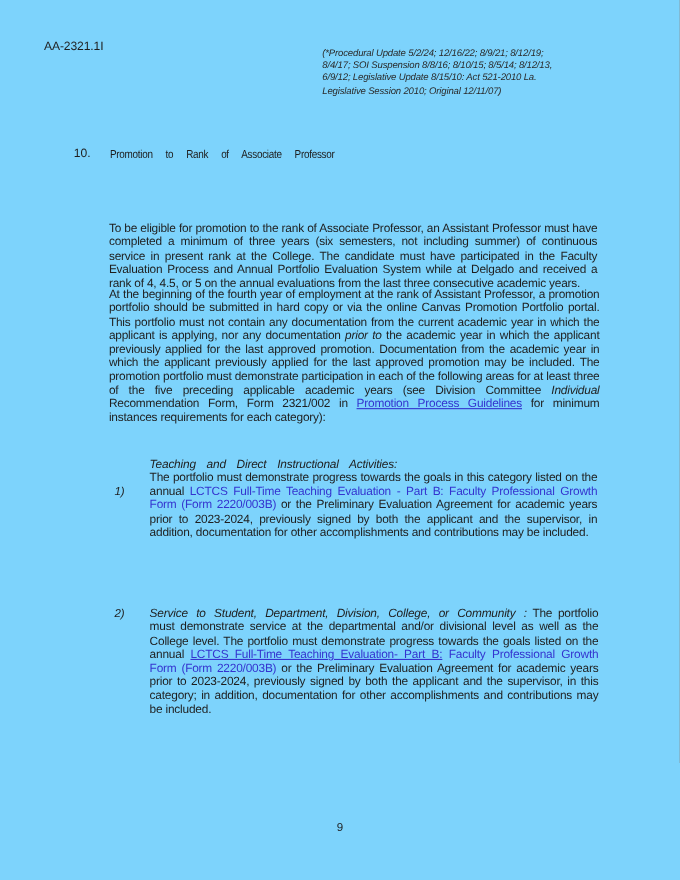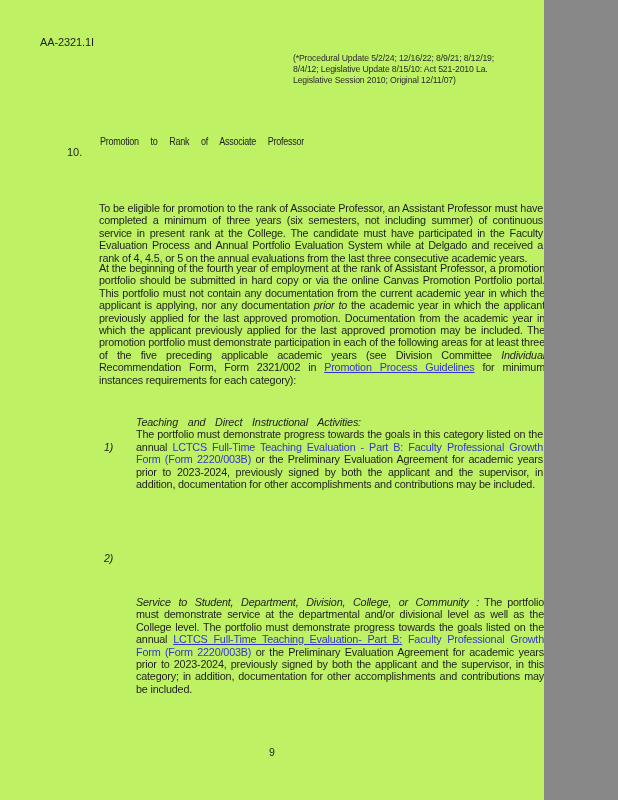--- a/index.html
+++ b/index.html
@@ -5,8 +5,8 @@
   html,body{margin:0;padding:0;background:#888;}
   .page{
     position:relative;
-    width:544px;height:800px;
-    background:#bef264;
+    width:618px;height:800px;
+    background:#7dd3fc;
     font-family:"Liberation Sans","DejaVu Sans",sans-serif;
     color:#1e1e1e;
     overflow:hidden;

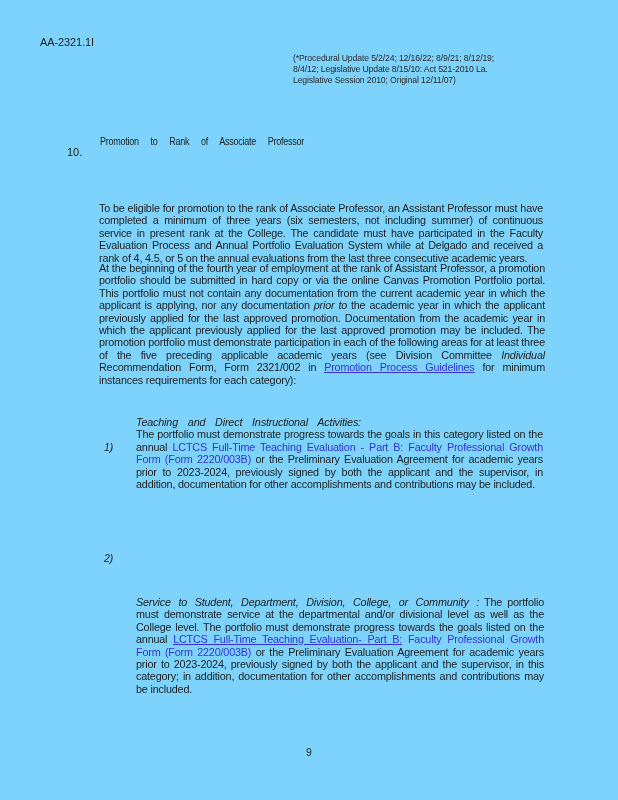--- a/index.html
+++ b/index.html
@@ -18,9 +18,9 @@
   .hdr-right{position:absolute;left:293px;top:36px;width:290px;}
   .hdr-date{font-size:11px;letter-spacing:0.2px;}
   .hdr-note{
-    margin-top:17px;
+    margin-top:7px;
     font-size:8.7px;line-height:11.2px;
-    letter-spacing:-0.15px;
+    font-style:italic;letter-spacing:-0.15px;
     color:#2a2a2a;
   }
   .sec-num{

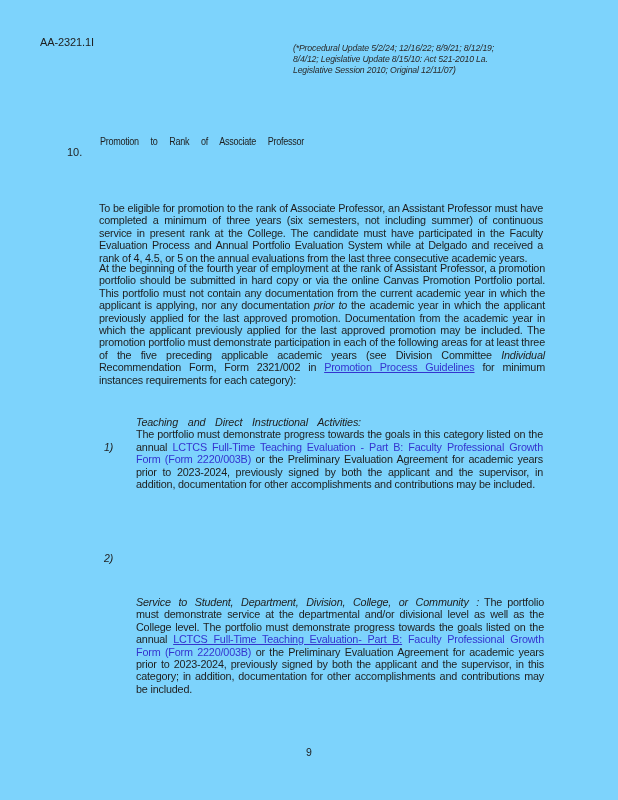--- a/index.html
+++ b/index.html
@@ -80,6 +80,7 @@
   <div class="hdr-right">
     <div class="hdr-note">
       <div>(*Procedural Update 5/2/24; 12/16/22; 8/9/21; 8/12/19;</div>
+      <div>8/4/17; SOI Suspension 8/8/16; 8/10/15; 8/5/14; 8/12/13,</div>
       <div>8/4/12; Legislative Update 8/15/10: Act 521-2010 La.</div>
       <div>Legislative Session 2010; Original 12/11/07)</div>
     </div>

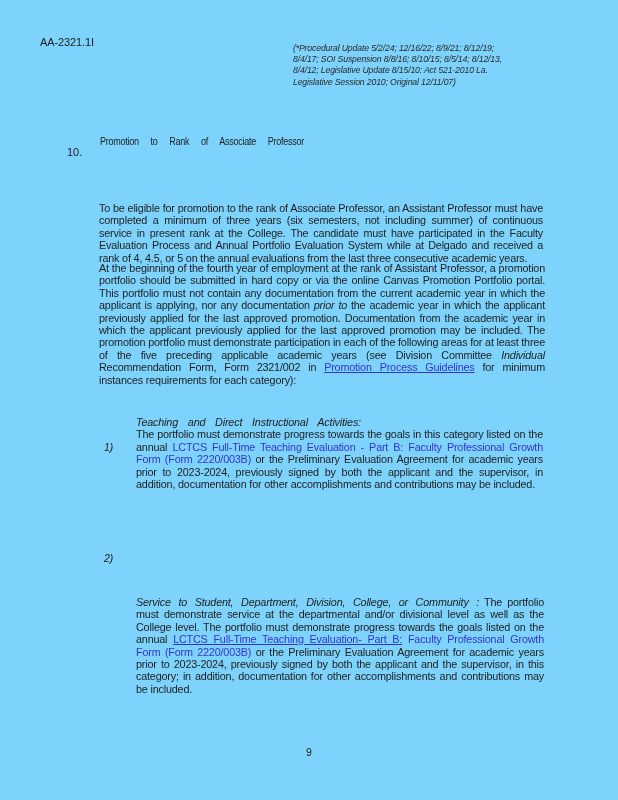--- a/index.html
+++ b/index.html
@@ -81,7 +81,7 @@
     <div class="hdr-note">
       <div>(*Procedural Update 5/2/24; 12/16/22; 8/9/21; 8/12/19;</div>
       <div>8/4/17; SOI Suspension 8/8/16; 8/10/15; 8/5/14; 8/12/13,</div>
-      <div>8/4/12; Legislative Update 8/15/10: Act 521-2010 La.</div>
+      <div>6/9/12; Legislative Update 8/15/10: Act 521-2010 La.</div>
       <div>Legislative Session 2010; Original 12/11/07)</div>
     </div>
   </div>

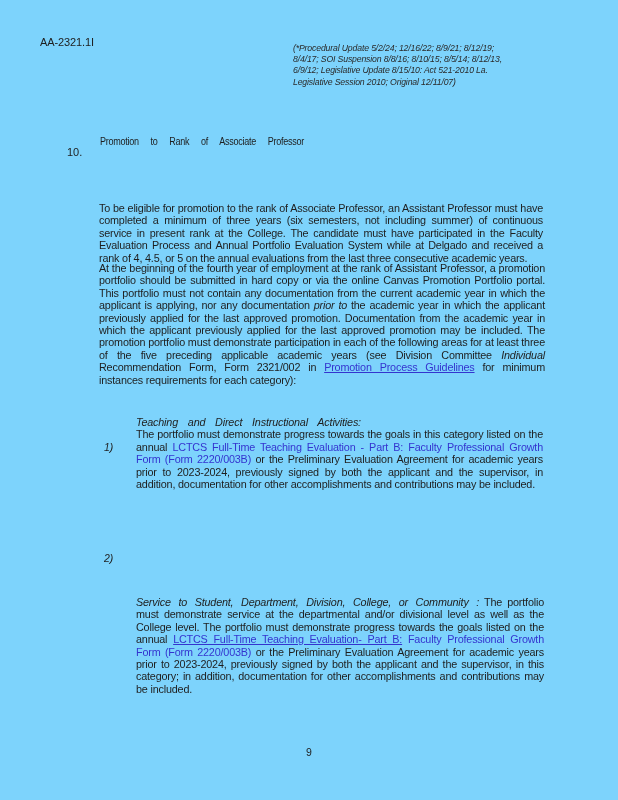--- a/index.html
+++ b/index.html
@@ -26,7 +26,6 @@
   .sec-num{
     position:absolute;left:67px;top:134px;
     font-size:11px;
-    margin-top:12px;
   }
   .sec-title{
     position:absolute;left:100px;top:135px;

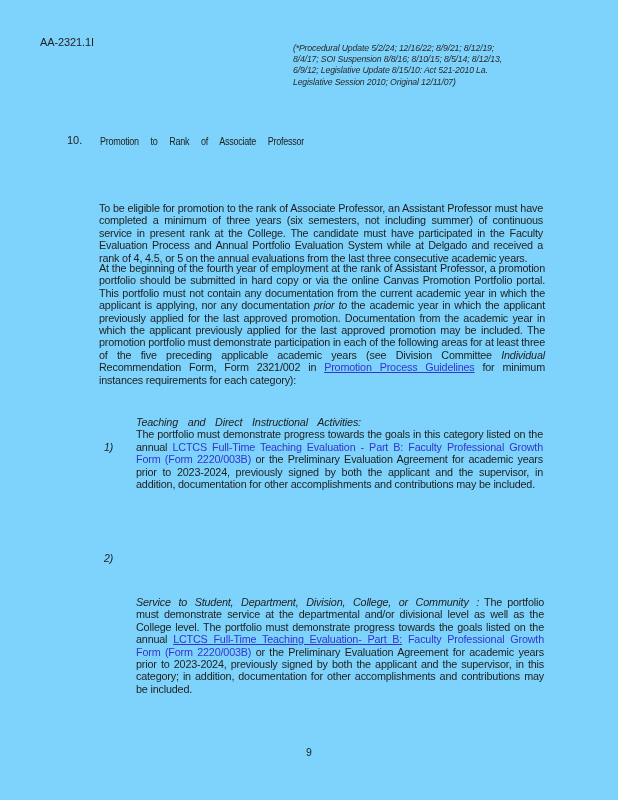--- a/index.html
+++ b/index.html
@@ -50,7 +50,7 @@
   .i2n{top:552px;}
   .item-body{position:absolute;left:136px;}
   .i1b{top:416px;width:407px;}
-  .i2b{top:552px;width:408px;margin-top:44px;}
+  .i2b{top:552px;width:408px;}
   .item-heading{
     font-style:italic;
     word-spacing:7px;

